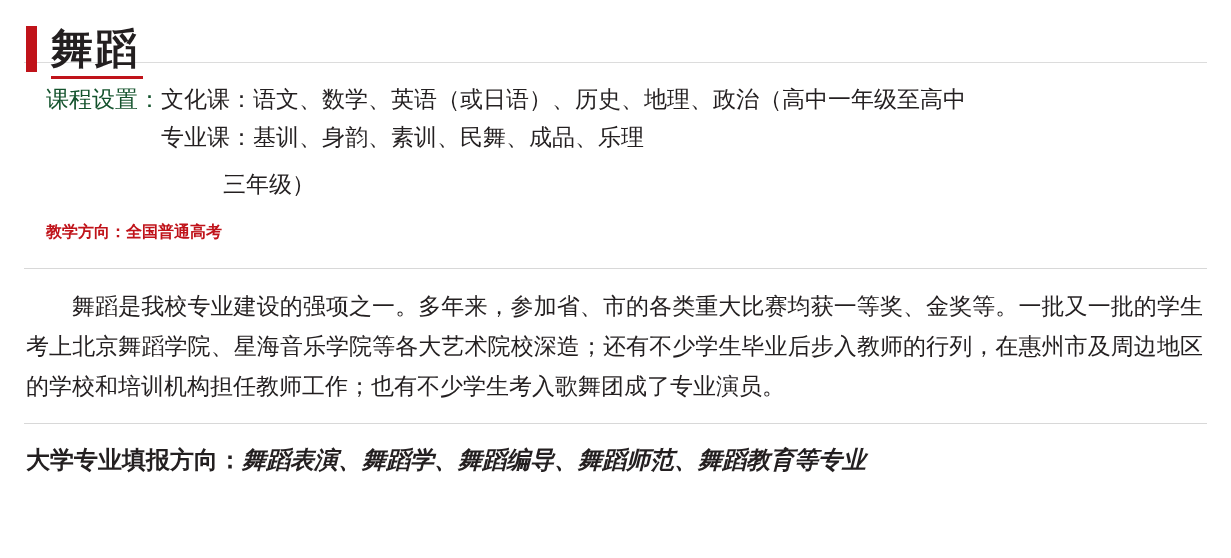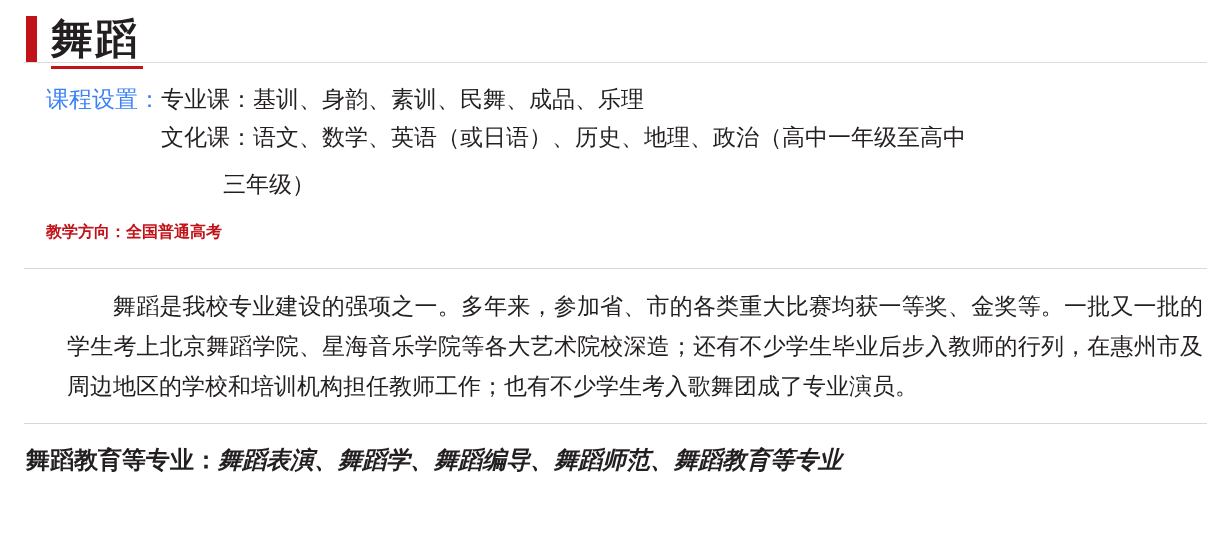--- a/index.html
+++ b/index.html
@@ -25,7 +25,7 @@
   
   .title-row {
     display: flex;
-    align-items: flex-end;
+    align-items: flex-start;
     padding-top: 26px;
     padding-left: 4px;
     height: 62px;

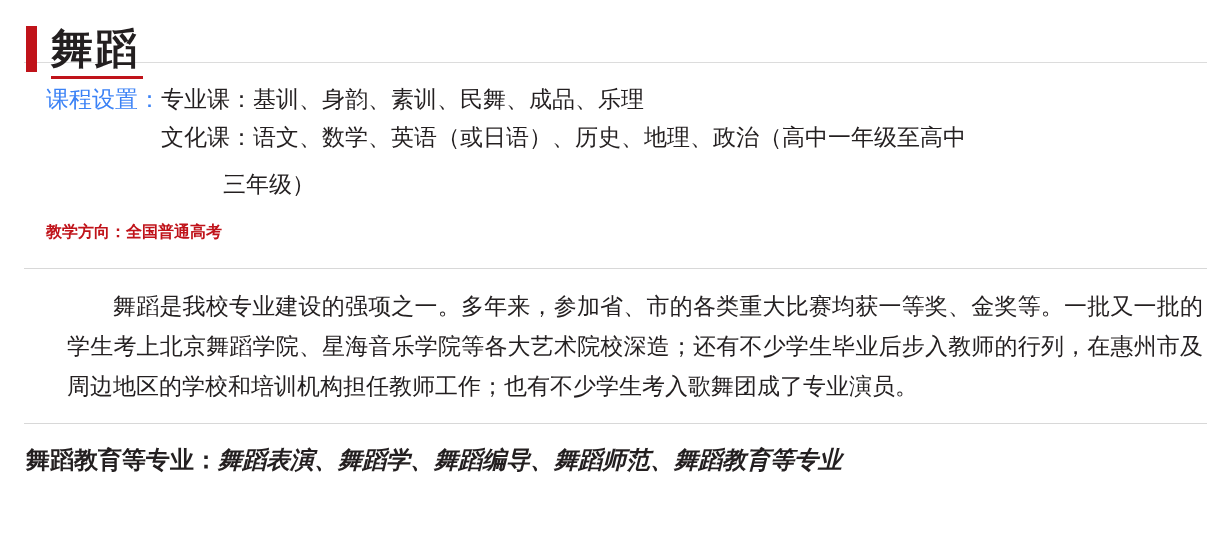--- a/index.html
+++ b/index.html
@@ -77,7 +77,7 @@
     line-height: 38px;
   }
   .kv-label {
-    color: #3b82f6;
+    color: #14532d;
     white-space: nowrap;
     padding-left: 22px;
   }

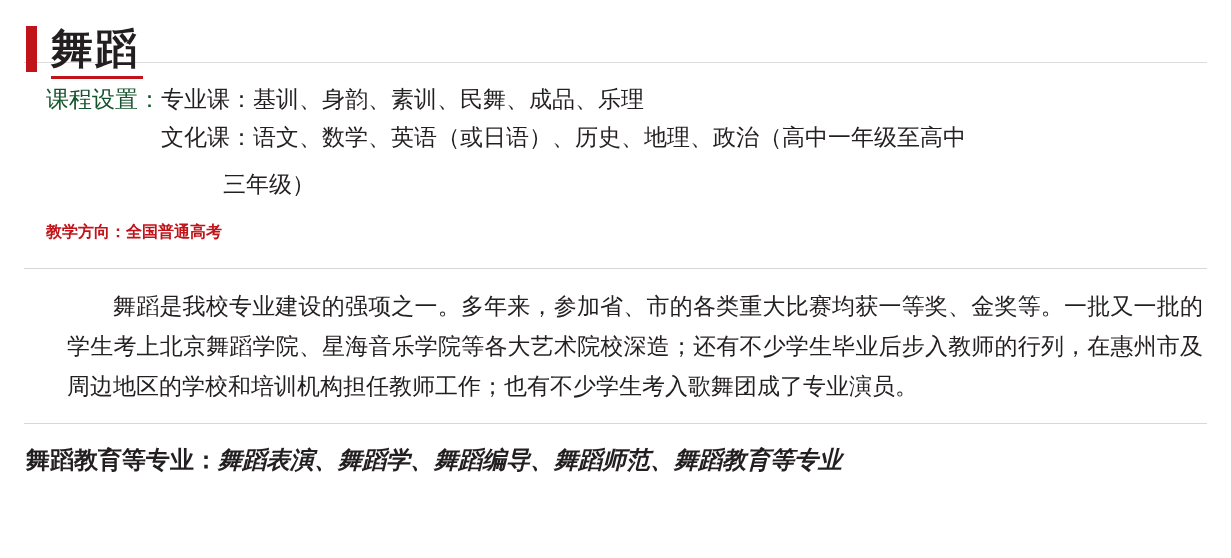--- a/index.html
+++ b/index.html
@@ -155,8 +155,8 @@
     <div class="kv-row">
       <span class="kv-label">课程设置：</span>
       <span class="kv-body">
+        <span class="line-indent">文化课：语文、数学、英语（或日语）、历史、地理、政治（高中一年级至高中</span>
         <span class="line-indent">专业课：基训、身韵、素训、民舞、成品、乐理</span>
-        <span class="line-indent">文化课：语文、数学、英语（或日语）、历史、地理、政治（高中一年级至高中</span>
         <span class="line-indent hang">三年级）</span>
       </span>
     </div>

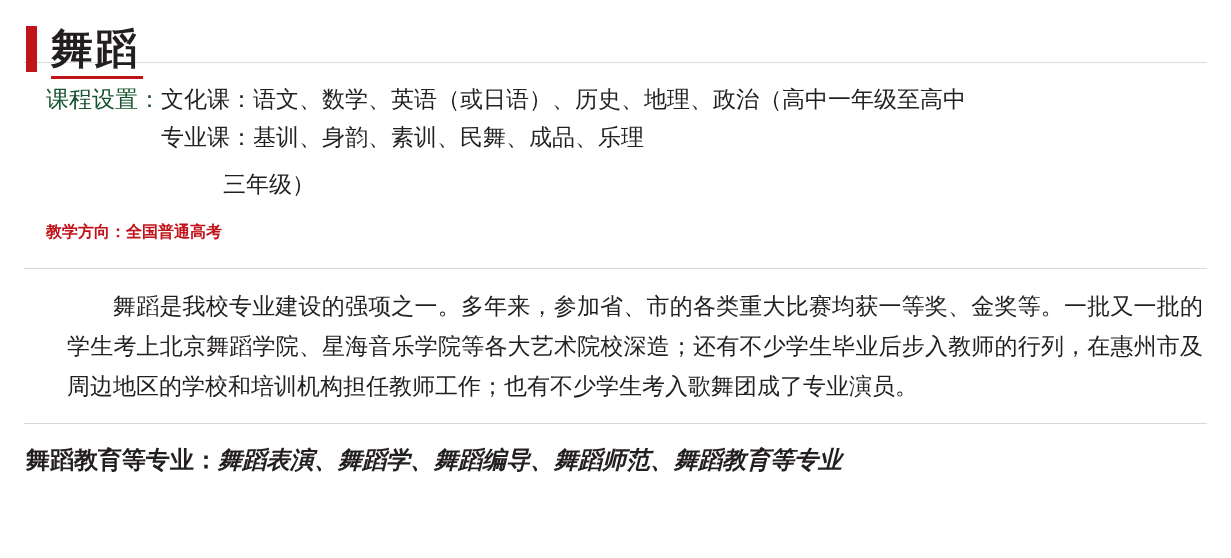--- a/index.html
+++ b/index.html
@@ -108,7 +108,6 @@
   
   .section-para {
     padding: 18px 6px 16px 4px;
-    margin-left: 41px;
   }
   .para {
     font-size: 23px;

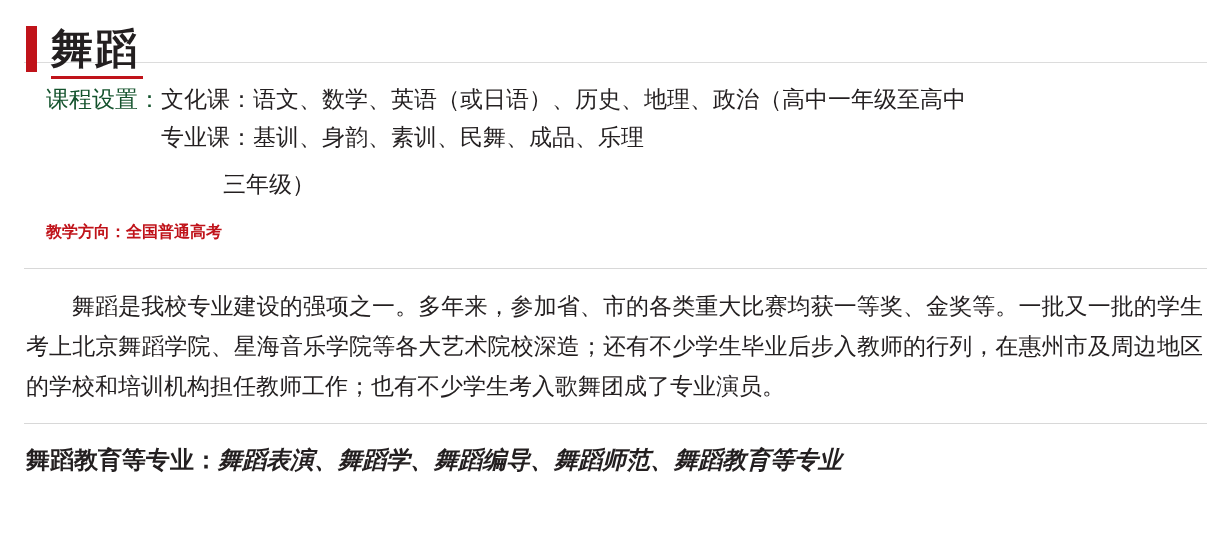--- a/index.html
+++ b/index.html
@@ -176,7 +176,7 @@
 
   <div class="section-majors">
     <div class="majors-row">
-      <span class="majors-label">舞蹈教育等专业：</span>
+      <span class="majors-label">大学专业填报方向：</span>
       <span class="majors-value">舞蹈表演、舞蹈学、舞蹈编导、舞蹈师范、舞蹈教育等专业</span>
     </div>
   </div>

